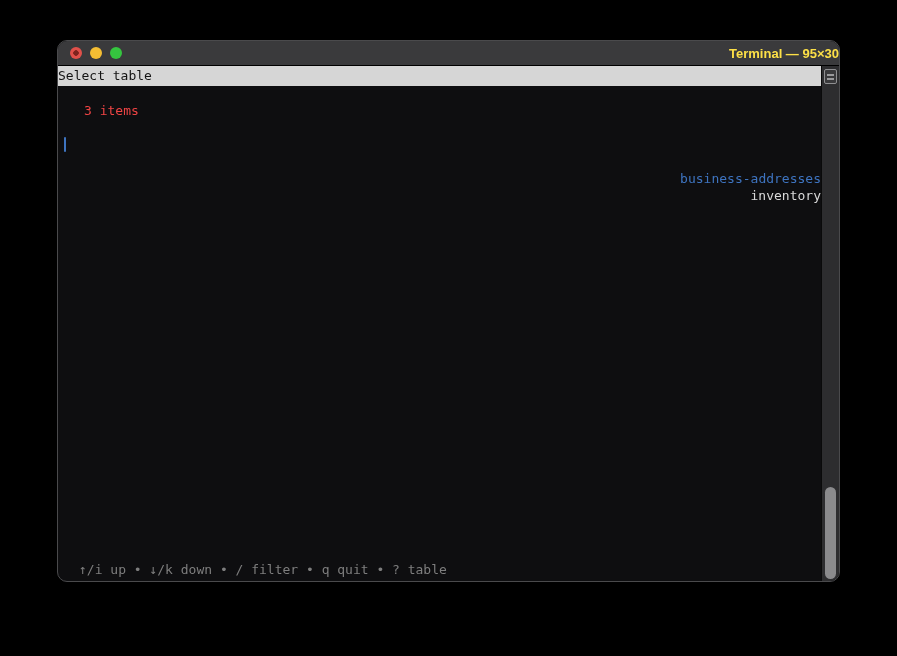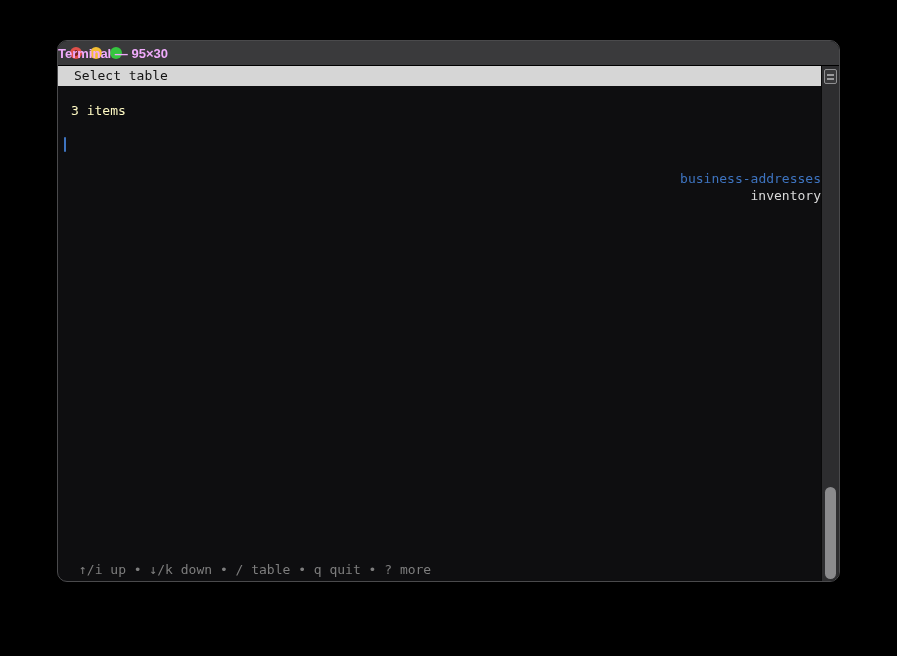--- a/index.html
+++ b/index.html
@@ -26,9 +26,9 @@
   .light.min   { background: #f4bd33; }
   .light.max   { background: #35c53f; }
   .title {
-    position: absolute; left: 0; right: 0; text-align: left;
+    position: absolute; left: 0; right: 0; text-align: right;
     font-family: "Liberation Sans", sans-serif; font-size: 13px; font-weight: 700;
-    color: #f0abfc; line-height: 25px; pointer-events: none;
+    color: #fde047; line-height: 25px; pointer-events: none;
   }
 
   .content { position: absolute; top: 25px; left: 0; right: 0; bottom: 0; font-size: 13px; }

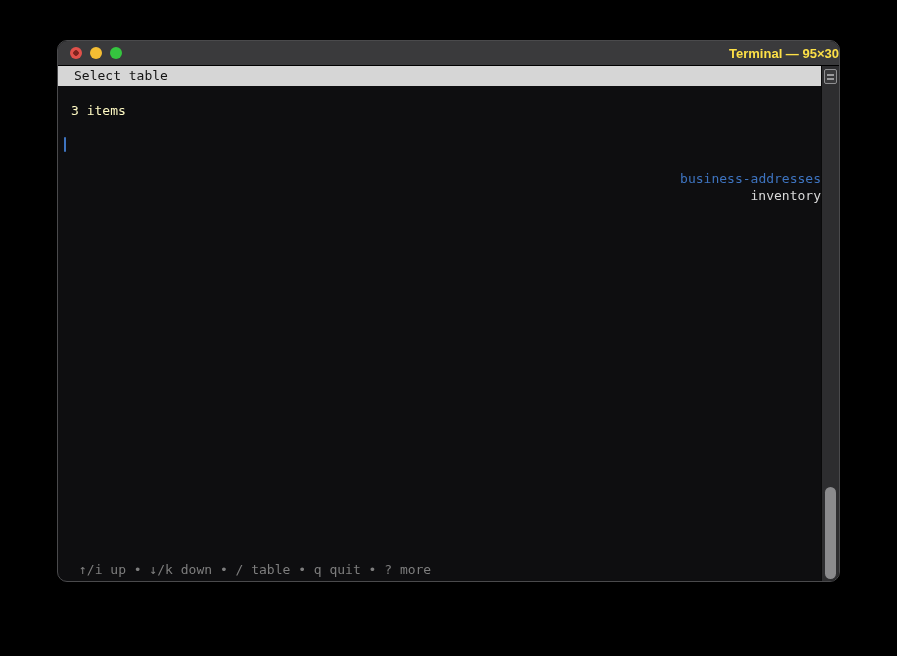--- a/index.html
+++ b/index.html
@@ -35,7 +35,7 @@
 
   .app-header {
     position: absolute; top: 0; left: 0; right: 18px; height: 20px;
-    background: #d6d6d6; color: #141414; line-height: 20px; padding-left: 16px;
+    background: #d6d6d6; color: #141414; line-height: 20px; padding-left: 0;
   }
 
   .row { position: absolute; left: 0; right: 18px; height: 17px; line-height: 17px; white-space: pre; }

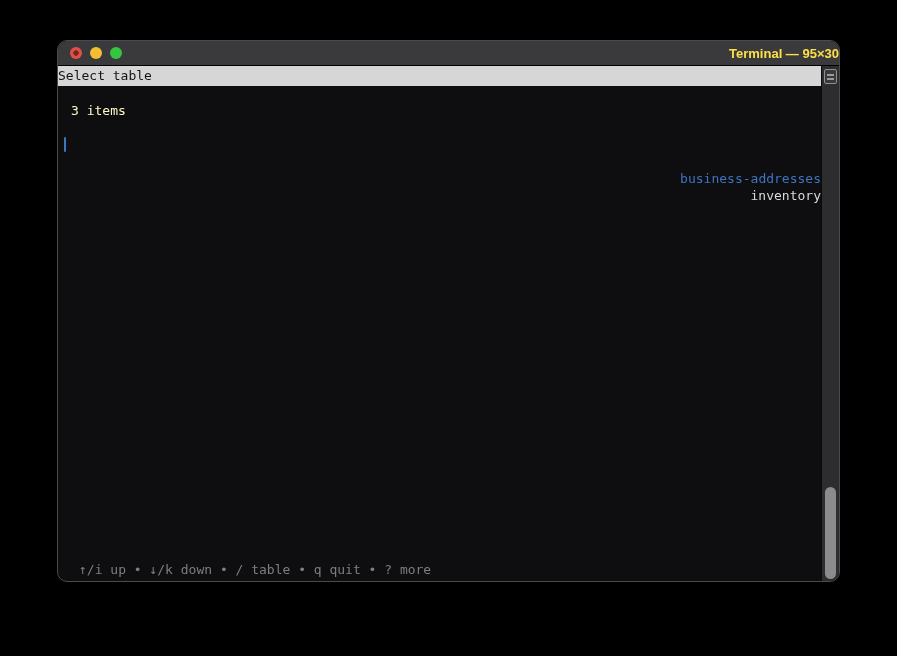--- a/index.html
+++ b/index.html
@@ -39,7 +39,7 @@
   }
 
   .row { position: absolute; left: 0; right: 18px; height: 17px; line-height: 17px; white-space: pre; }
-  .status-row { top: 36px; color: #fef9c3; padding-left: 13px; }
+  .status-row { top: 36px; color: #ef4444; padding-left: 26px; }
   .item-row { color: #d9d9d9; padding-left: 21px; text-align: right; }
   .item-row.i0 { top: 70px; }
   .item-row.i1 { top: 104px; padding-left: 36px; }

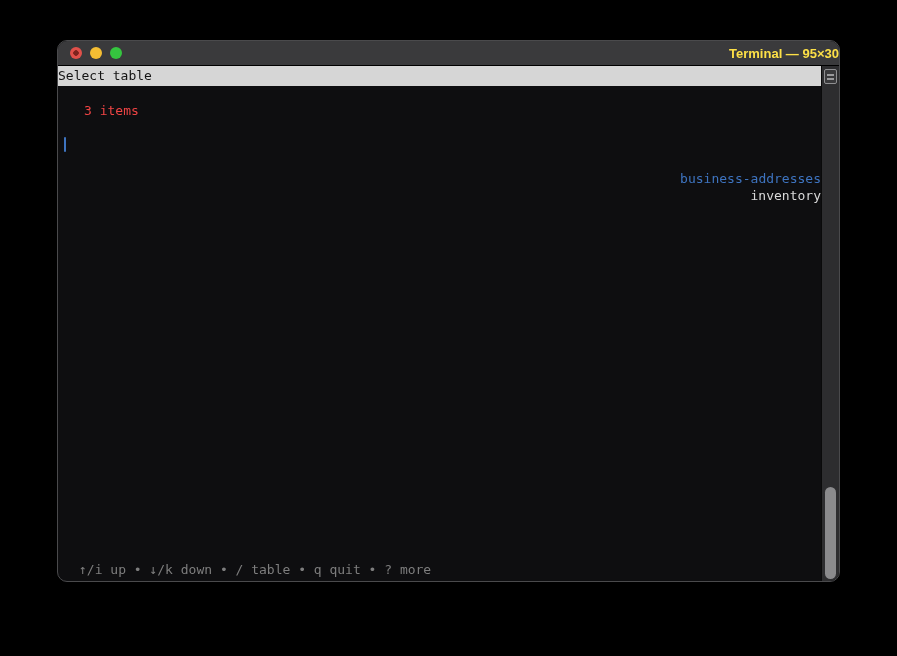--- a/index.html
+++ b/index.html
@@ -99,7 +99,7 @@
       </div>
 
 
-      <div class="row help-row">↑/i up • ↓/k down • / table • q quit • ? more</div>
+      <div class="row help-row">↑/i up • ↓/k down • / filter • q quit • ? table</div>
 
       <div class="scrollbar">
         <div class="split-btn">

